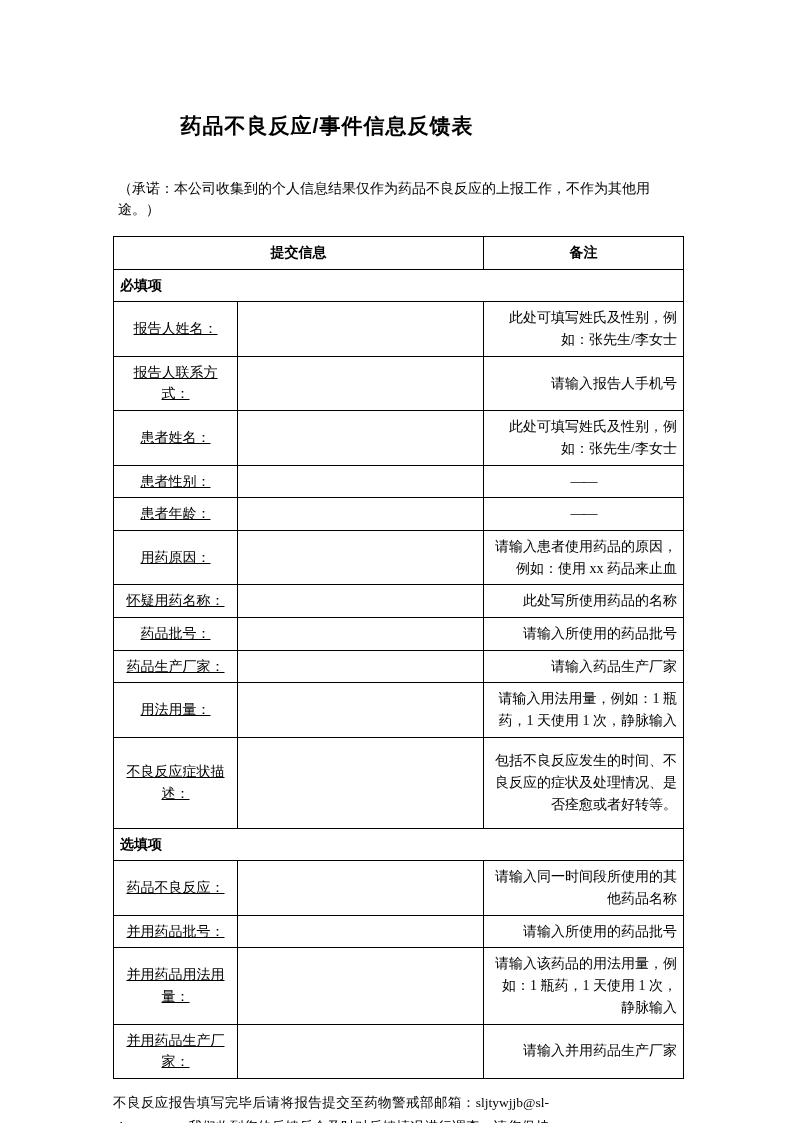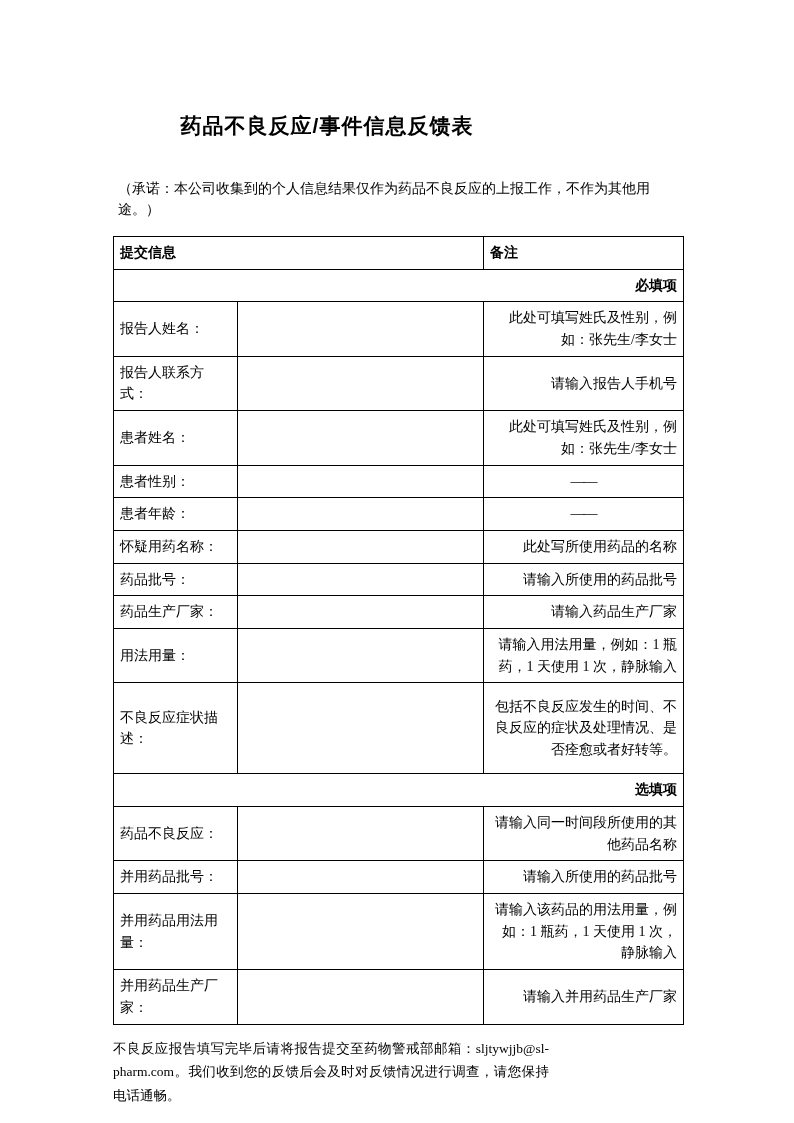--- a/index.html
+++ b/index.html
@@ -56,6 +56,7 @@
   .col-note  { width: 200px; }
 
   .hdr {
+    text-align: center;
     font-family: Liberation Sans, sans-serif;
     font-weight: bold;
     font-size: 15px;

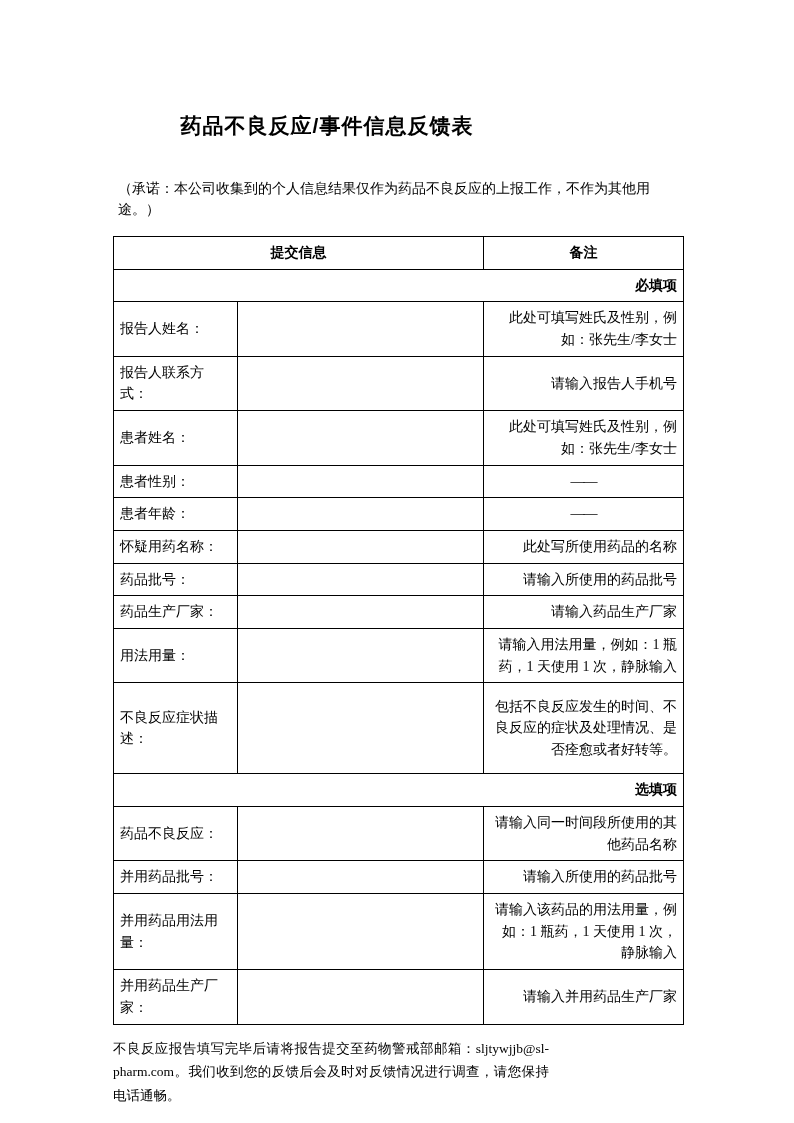--- a/index.html
+++ b/index.html
@@ -63,7 +63,7 @@
     padding: 7px 6px;
   }
   .section {
-    text-align: right;
+    text-align: left;
     font-family: "Liberation Sans", sans-serif;
     font-weight: bold;
     font-size: 15px;

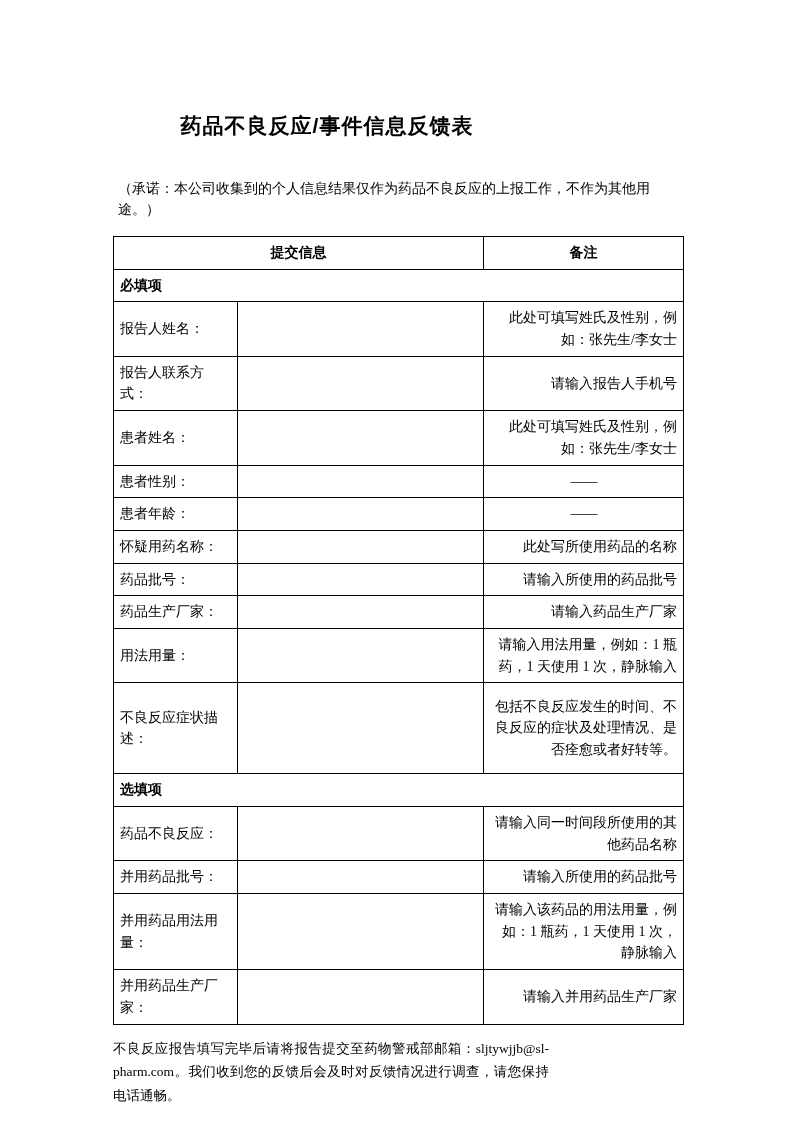--- a/index.html
+++ b/index.html
@@ -70,8 +70,9 @@
     padding: 7px 6px;
   }
   .lbl {
-    text-align: left;
+    text-align: center;
     font-size: 14.5px;
+    text-decoration: underline;
   }
   .note {
     text-align: right;

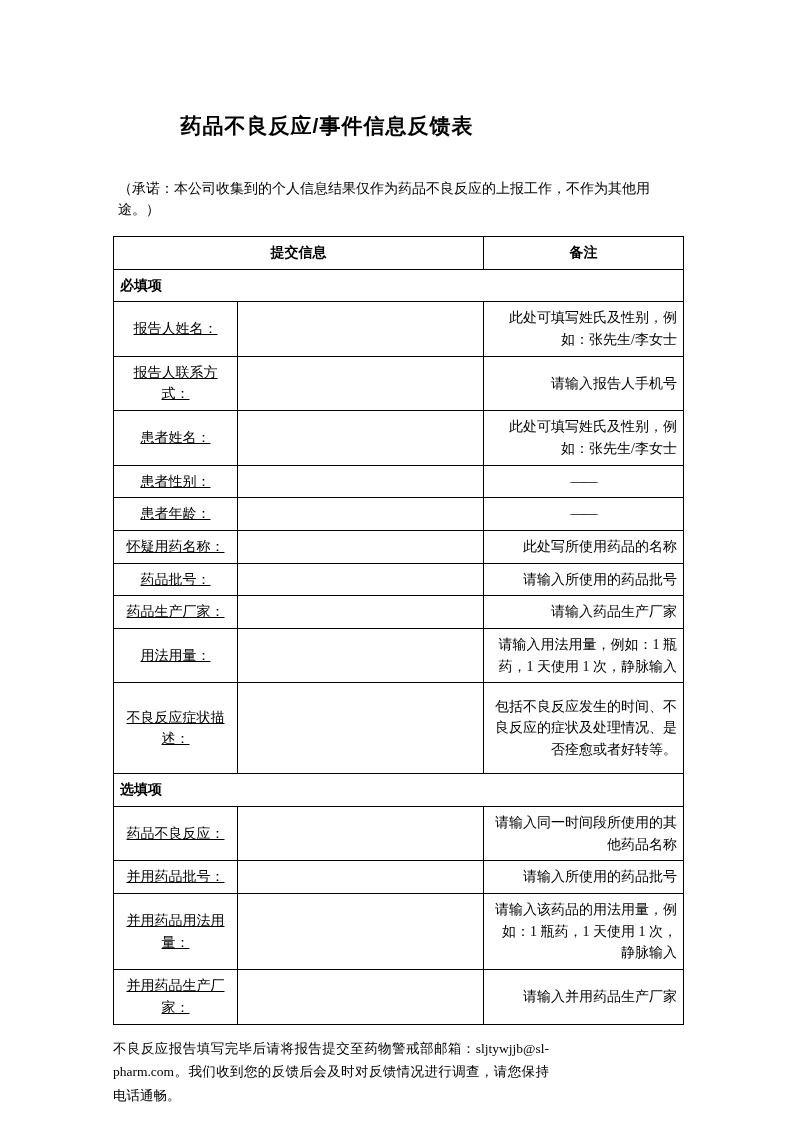--- a/index.html
+++ b/index.html
@@ -153,6 +153,11 @@
         <td class="dash">——</td>
       </tr>
 
+      <tr>
+        <td class="lbl">用药原因：</td>
+        <td class="input-cell"></td>
+        <td class="note">请输入患者使用药品的原因，例如：使用 xx 药品来止血</td>
+      </tr>
 
       <tr>
         <td class="lbl">怀疑用药名称：</td>

